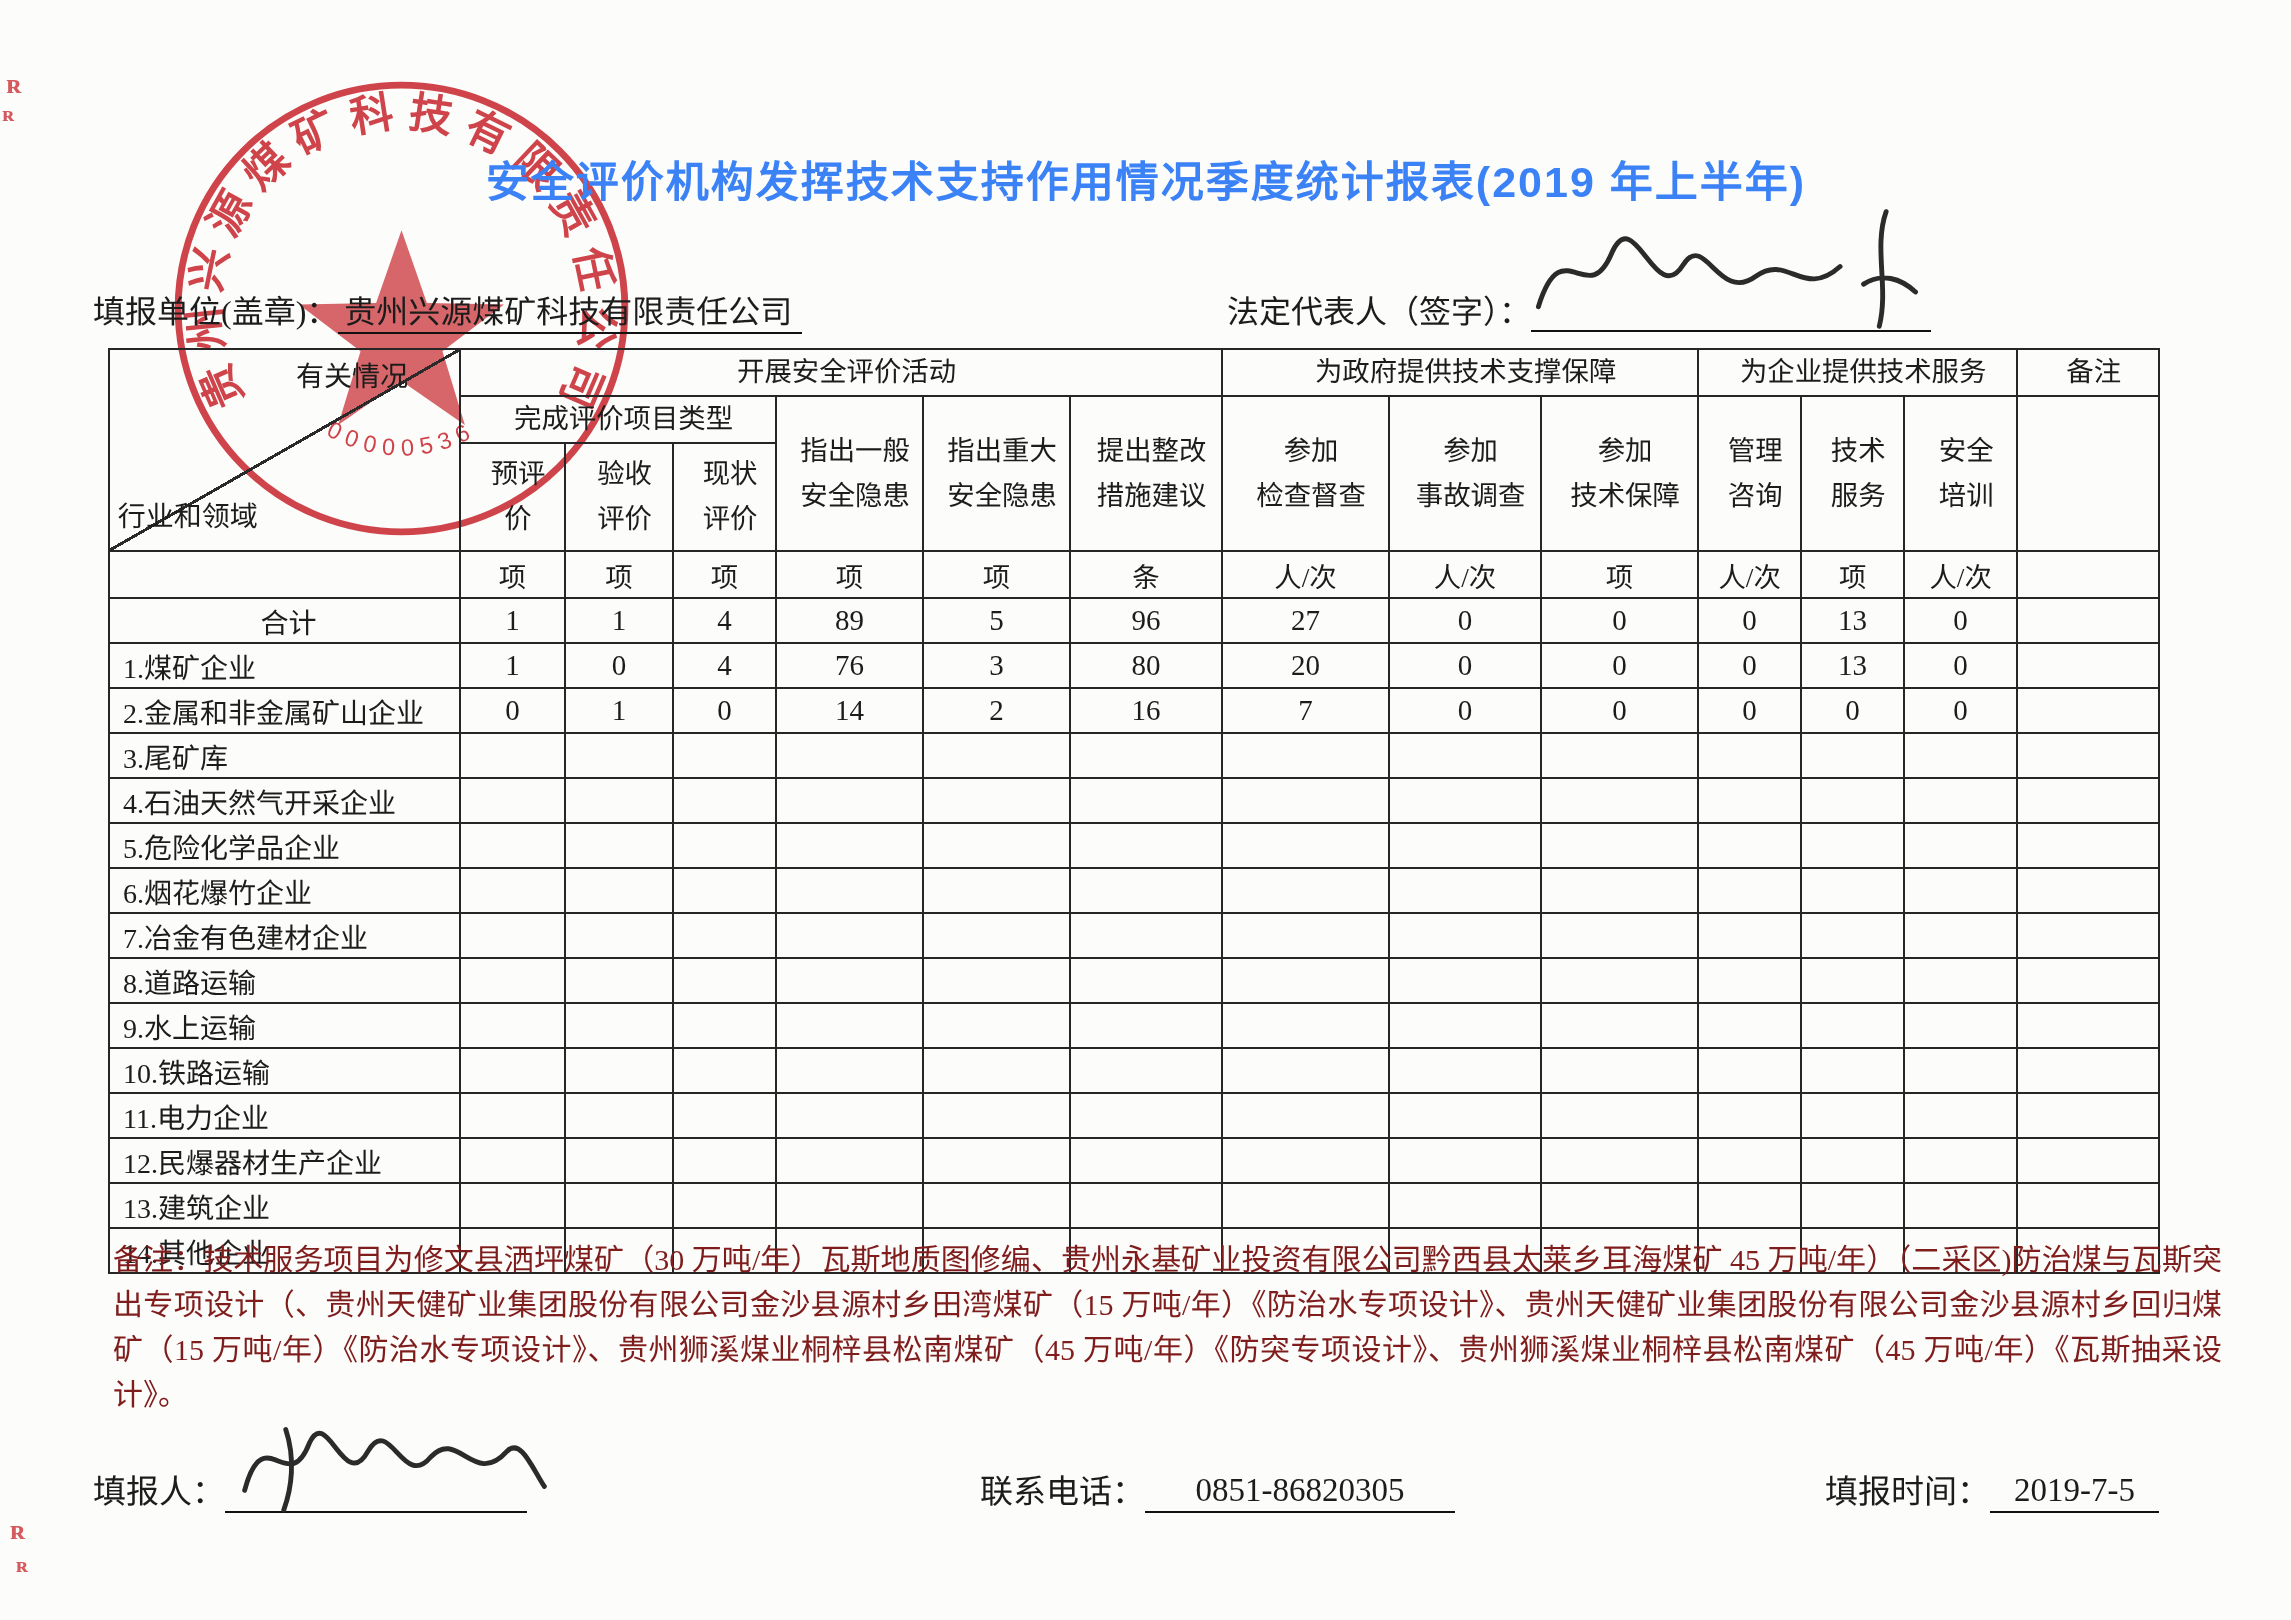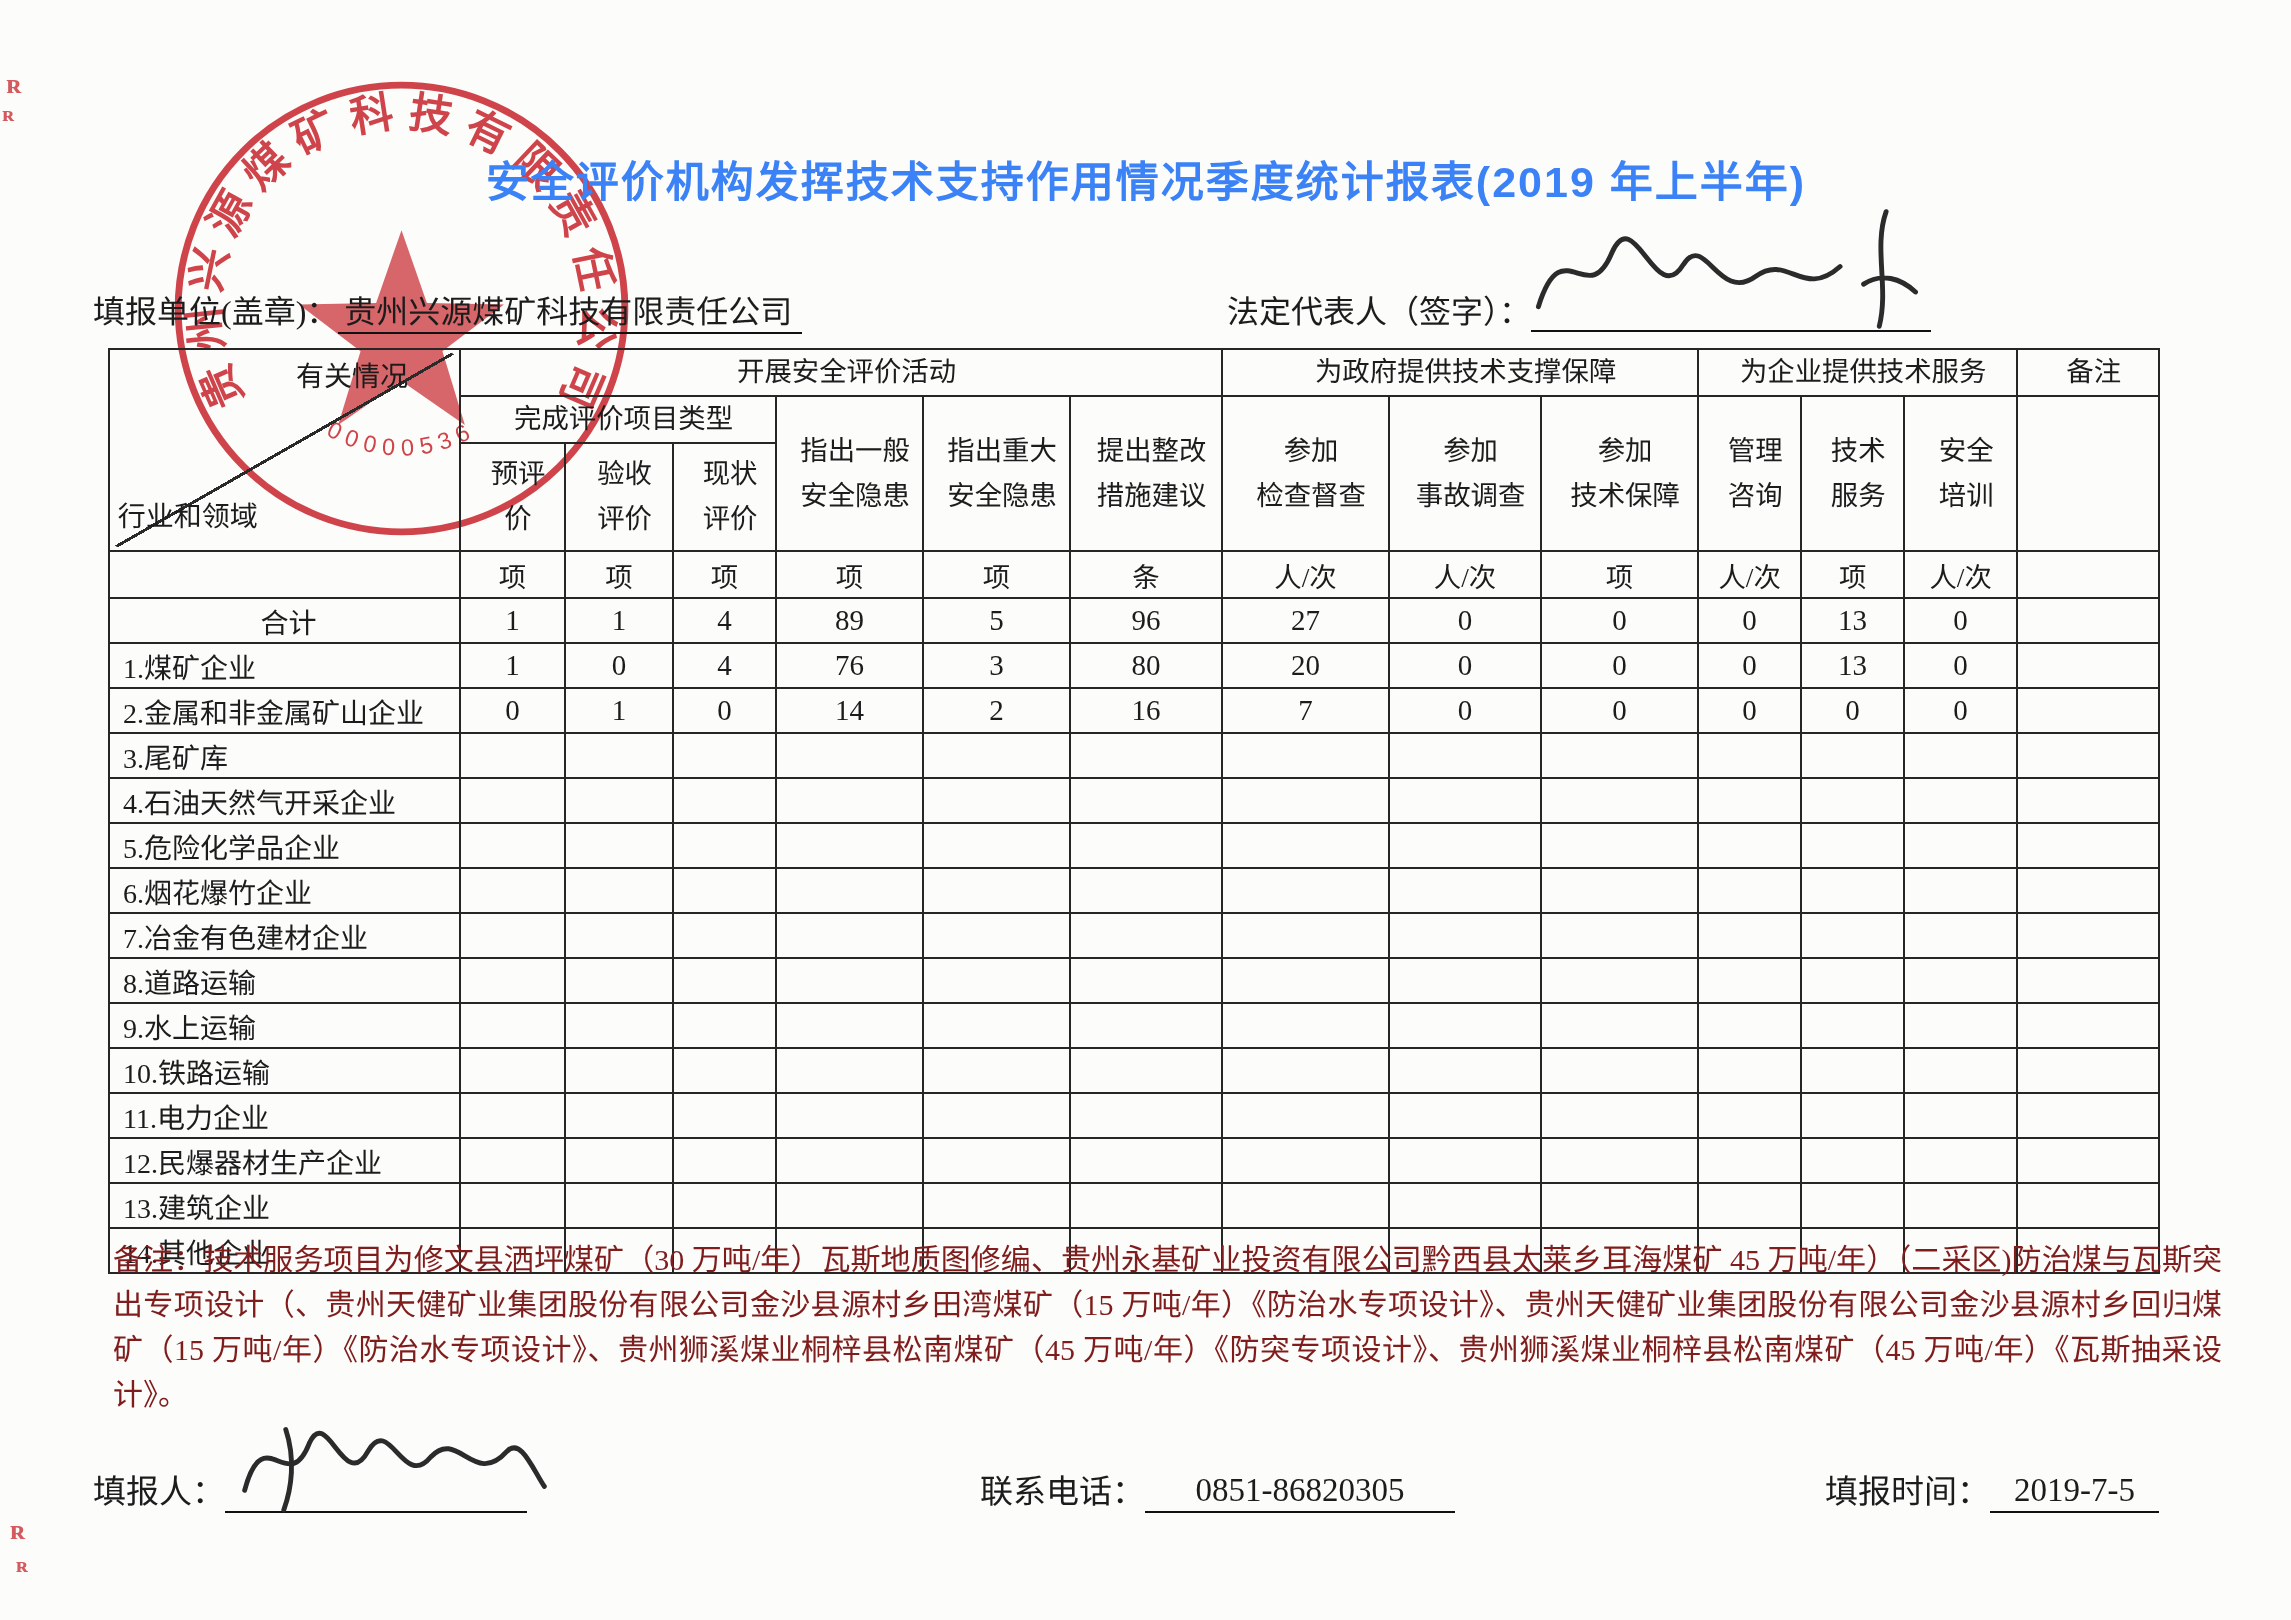--- a/index.html
+++ b/index.html
@@ -32,7 +32,7 @@
   .corner{position:relative;padding:0;
     background:linear-gradient(to bottom right,
       transparent calc(50% - 1.5px),#2a2a2a calc(50% - 1.5px),
-      #2a2a2a calc(50% + 1.5px),transparent calc(50% + 1.5px));border-radius:20px;}
+      #2a2a2a calc(50% + 1.5px),transparent calc(50% + 1.5px));}
   .corner .c-top{position:absolute;top:3.9px;right:51px;font-size:28px;}
   .corner .c-bot{position:absolute;bottom:9.8px;left:7.8px;font-size:28px;}
   

